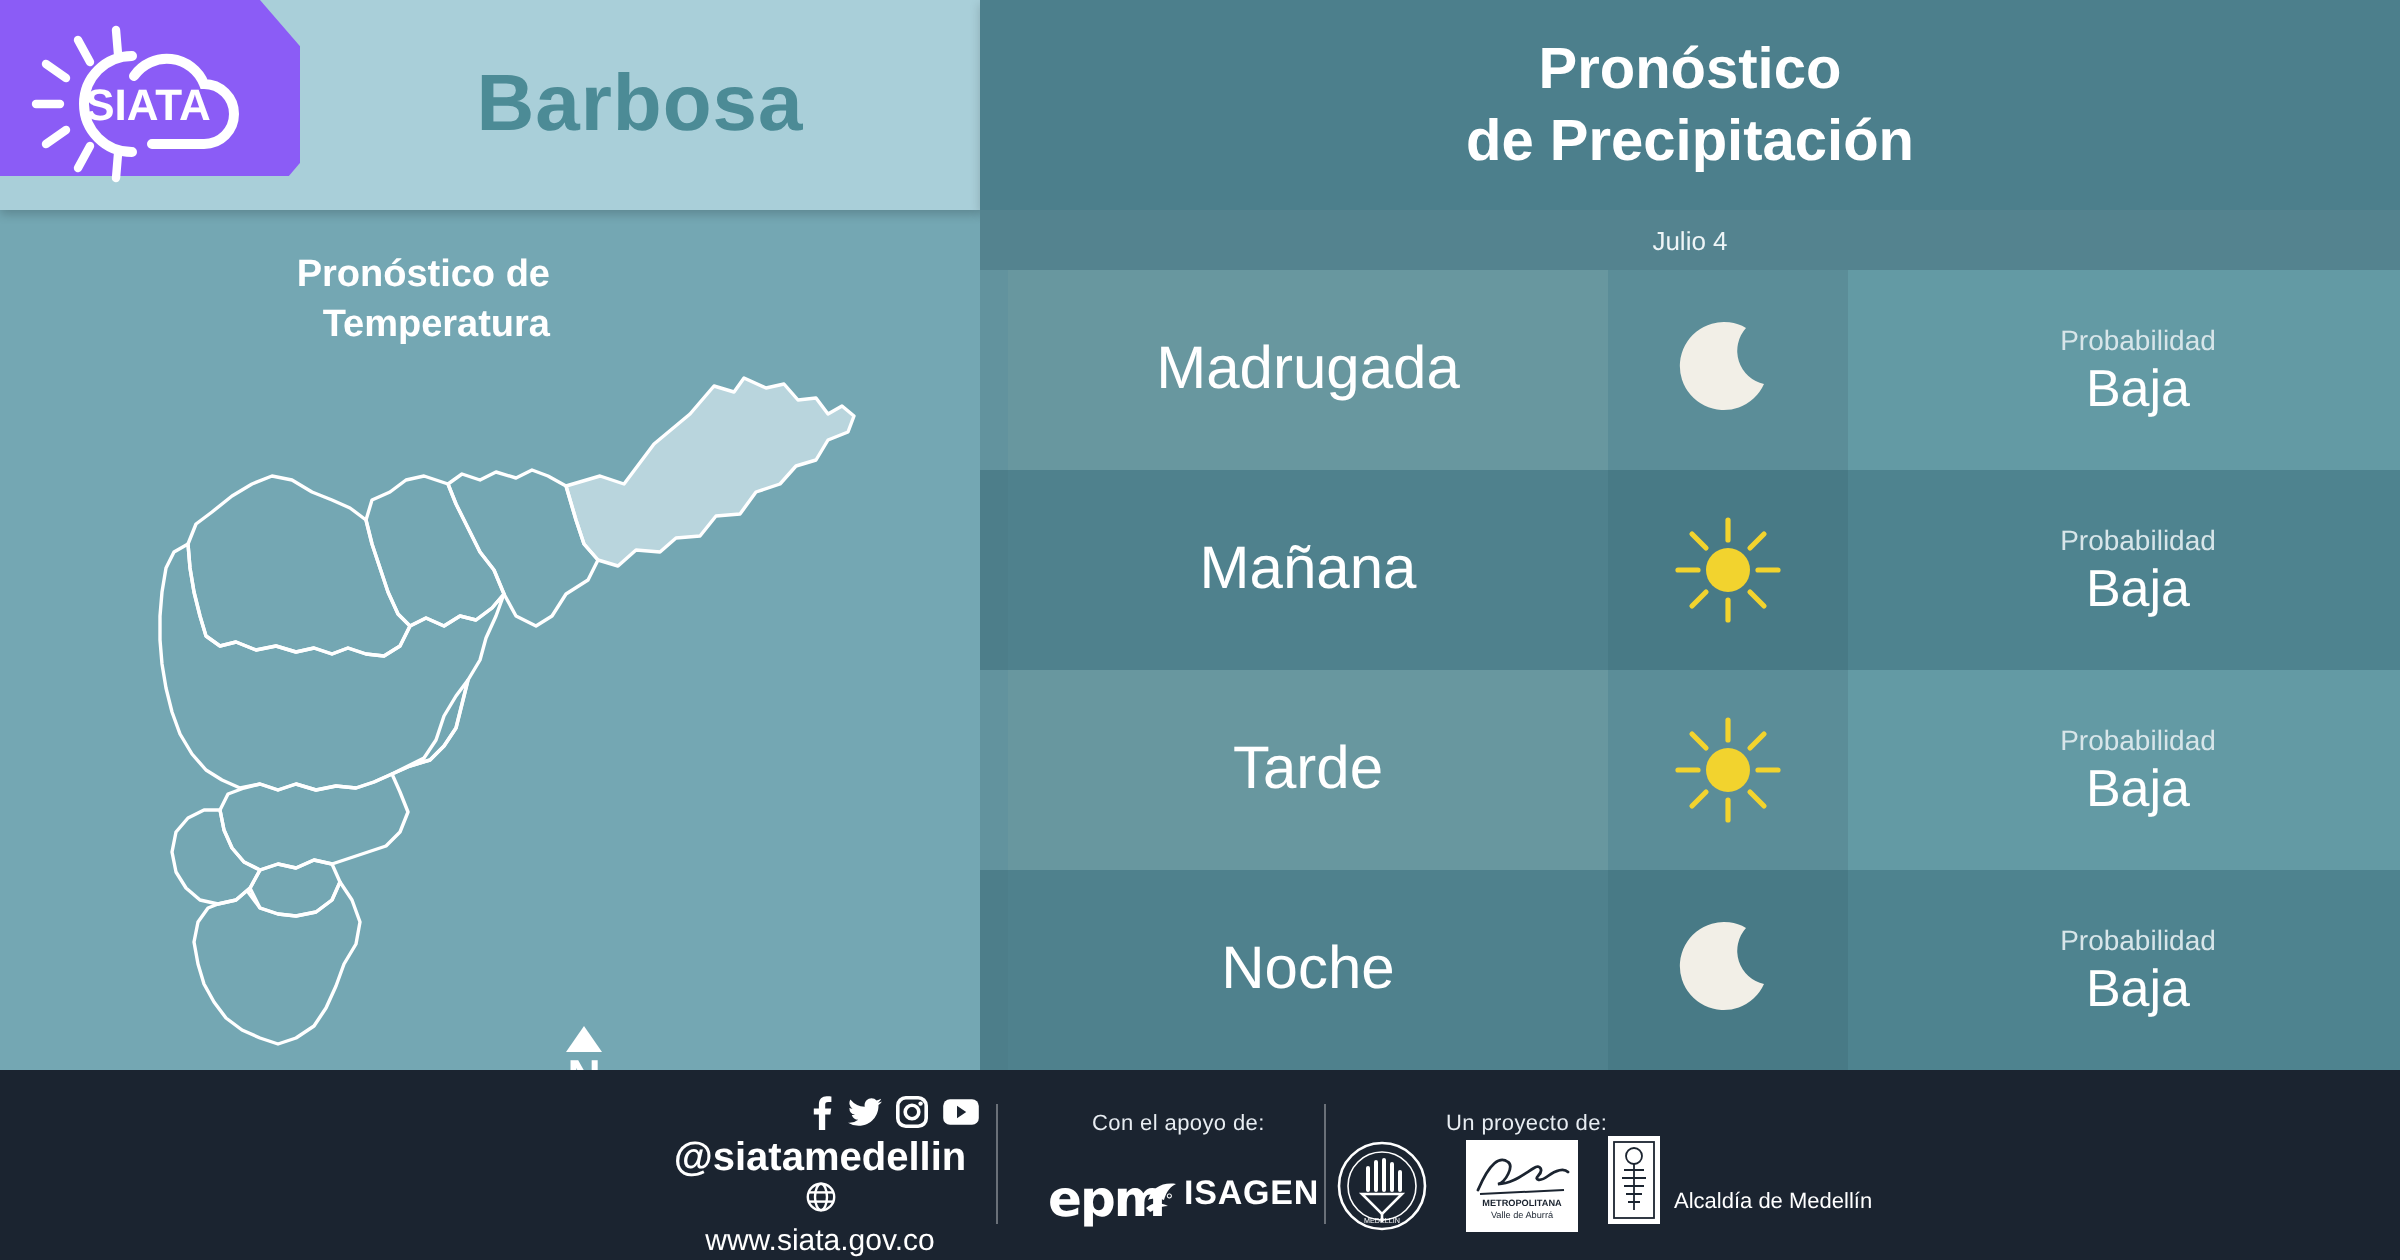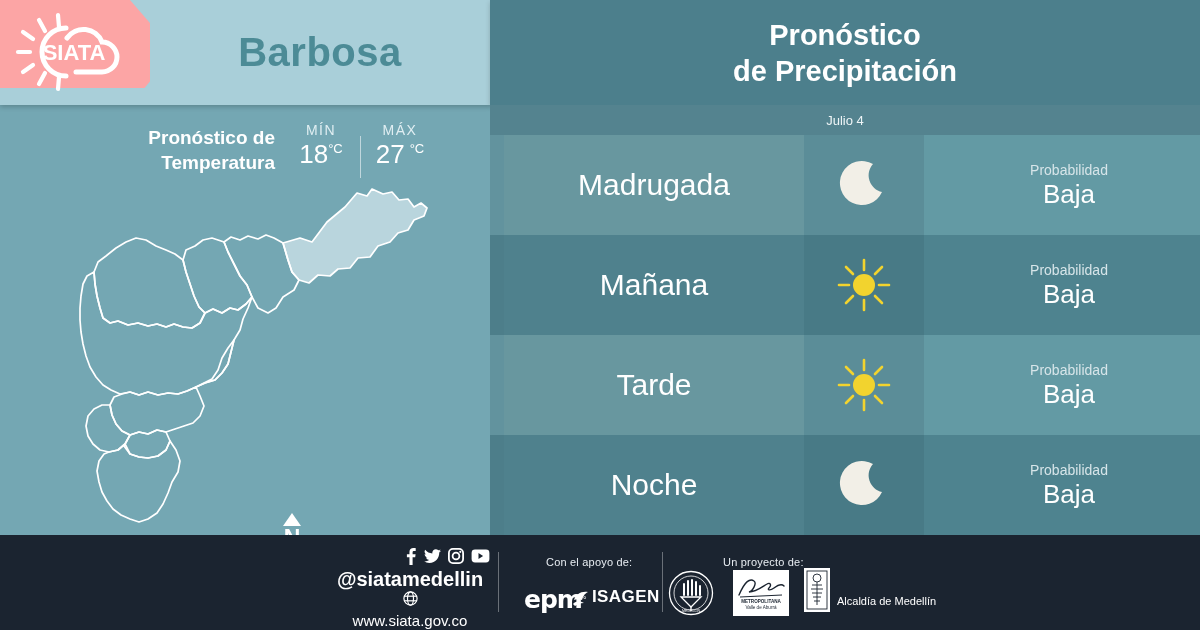--- a/index.html
+++ b/index.html
@@ -40,7 +40,7 @@
     left: 0; top: 0;
     width: 150px;
     height: 88px;
-    background: #fca5a5;
+    background: #8b5cf6;
     clip-path: polygon(0 0, 130px 0, 175px 52px, 130px 105px, 0 105px);
   }
   #logo-badge svg {

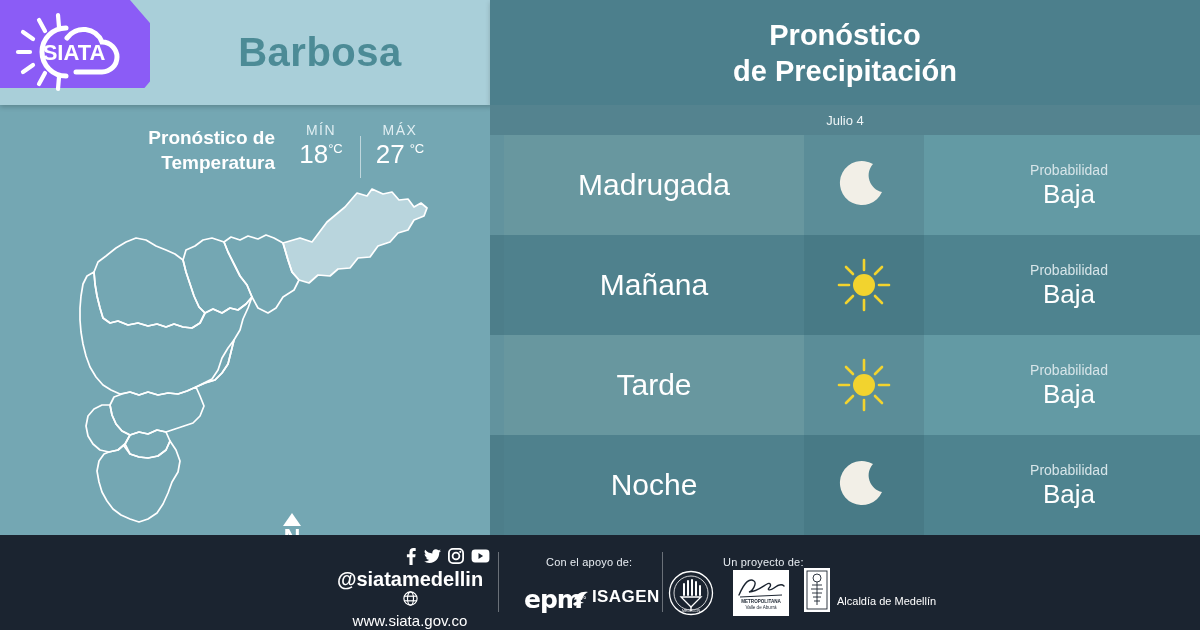--- a/index.html
+++ b/index.html
@@ -351,17 +351,6 @@
       <div id="temp-title">
         <span>Pronóstico de</span><br>
         <span>Temperatura</span>
-      </div>
-      <div id="temp-values">
-        <div class="temp-cell">
-          <div class="temp-cap">MÍN</div>
-          <div class="temp-read"><span>18</span><span class="deg">°C</span></div>
-        </div>
-        <div id="temp-divider"></div>
-        <div class="temp-cell">
-          <div class="temp-cap">MÁX</div>
-          <div class="temp-read"><span>27</span><span class="deg-sp">°C</span></div>
-        </div>
       </div>
     </div>
 

